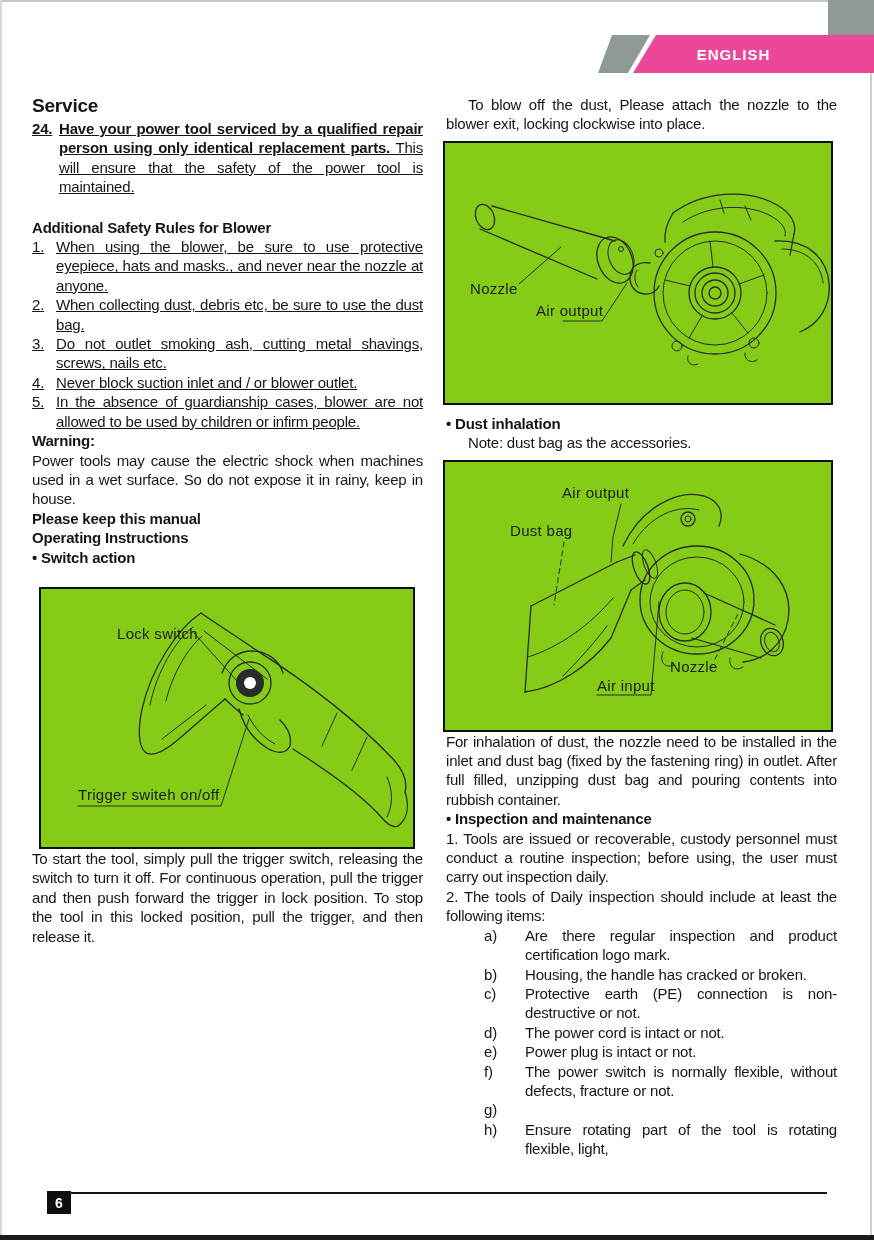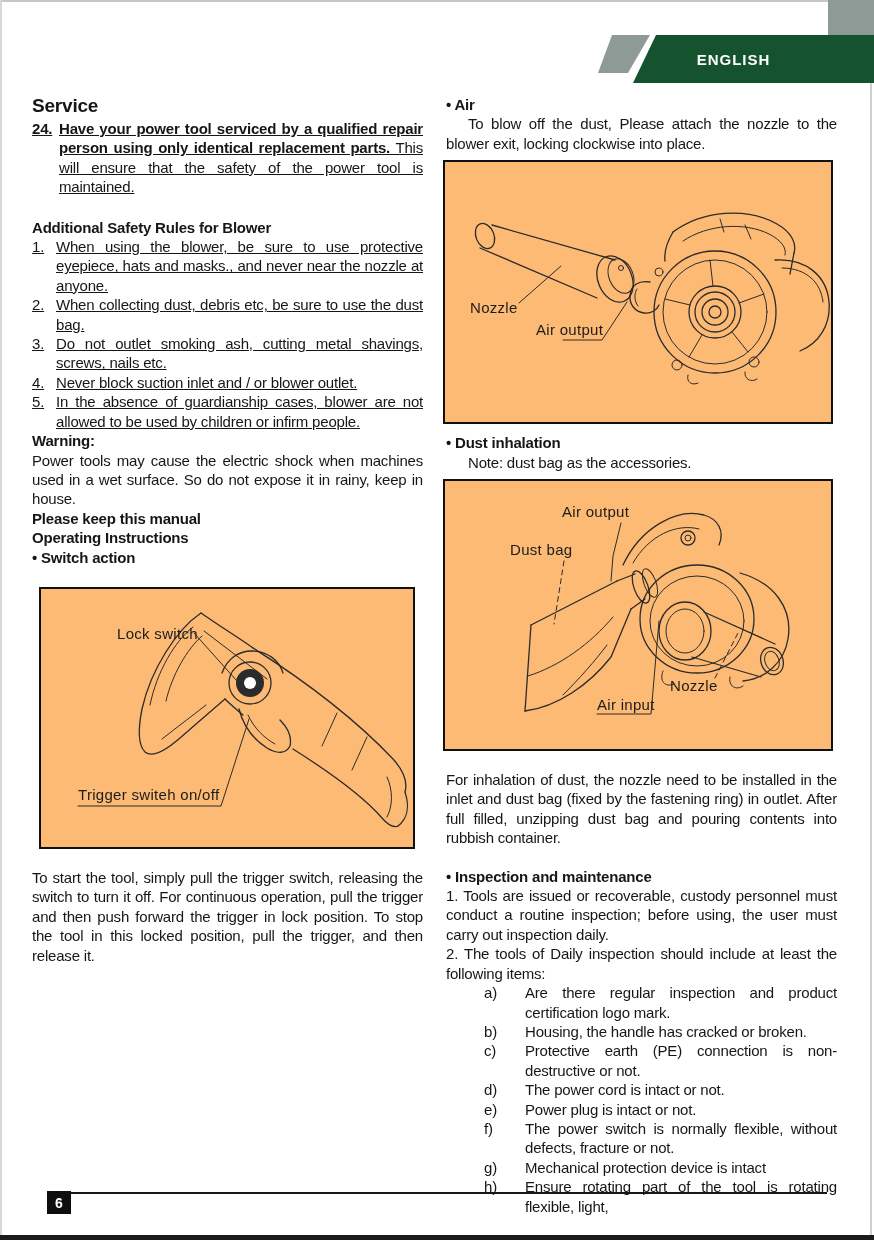--- a/index.html
+++ b/index.html
@@ -15,7 +15,7 @@
 
   
   .hdr-tab{position:absolute;top:0;right:0;width:46px;height:73px;background:#8d9a95;}
-  .hdr-band{position:absolute;top:35px;left:633px;width:241px;height:48px;background:#14532d;
+  .hdr-band{position:absolute;top:35px;left:633px;width:241px;height:38px;background:#ec4899;
     clip-path:polygon(23px 0,100% 0,100% 100%,0 100%);
     display:flex;align-items:center;justify-content:center;text-align:center;}
   .hdr-band span{color:#ffffff;font-weight:bold;font-size:15px;letter-spacing:1px;padding-right:40px;}

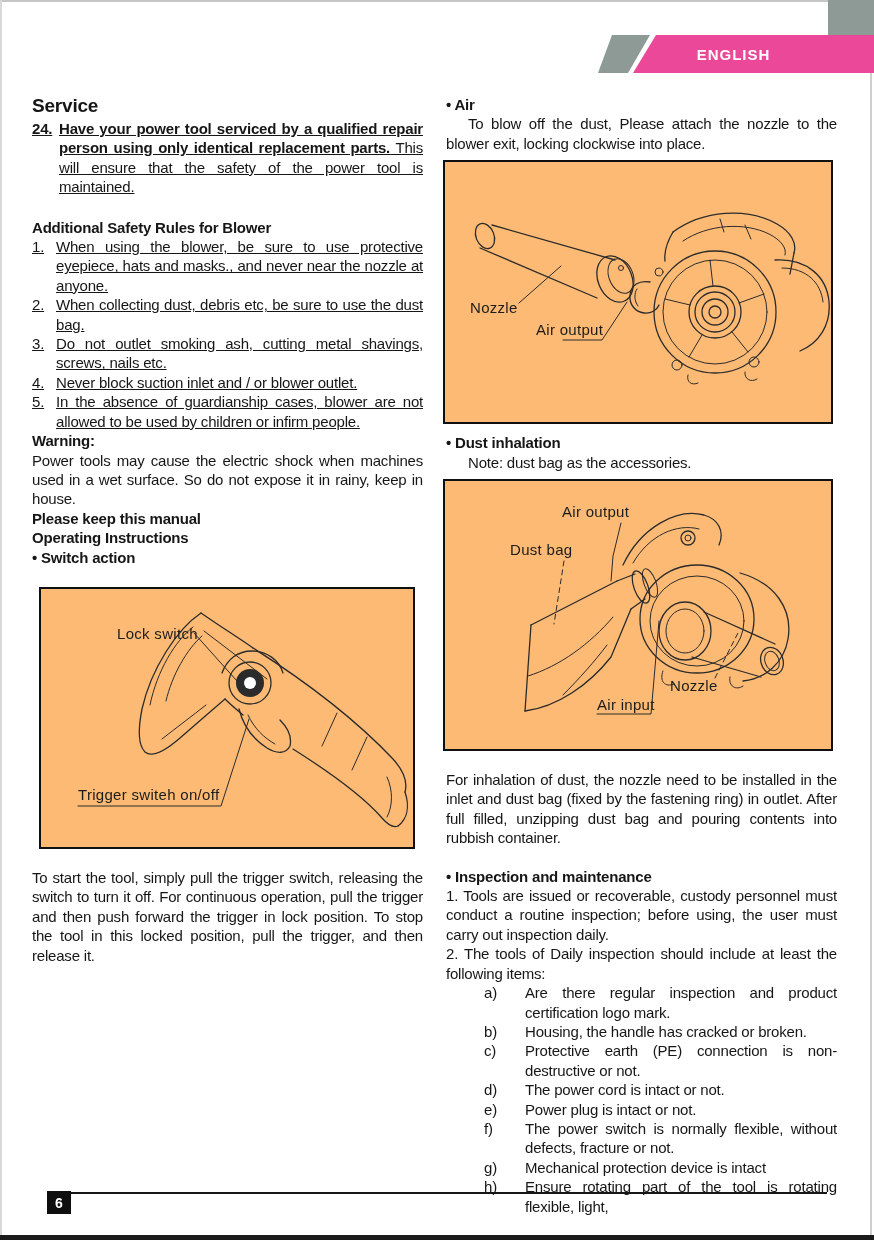--- a/index.html
+++ b/index.html
@@ -146,7 +146,6 @@
 </div>
 
 <div class="col col-r">
-  <p class="h2">• Air</p>
   <p class="just ind">To blow off the dust, Please attach the nozzle to the blower exit, locking clockwise into place.</p>
 
   <div class="fig fig-blow">

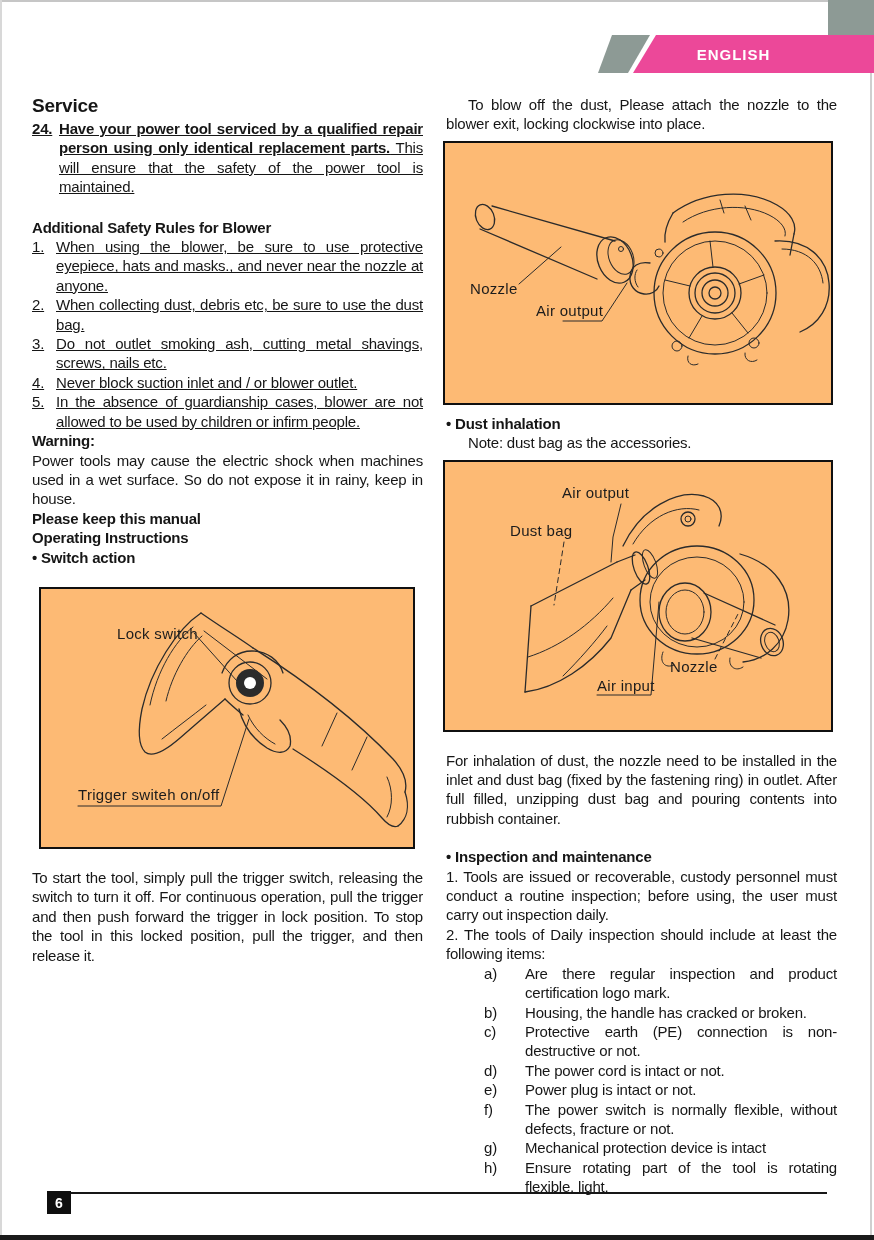--- a/index.html
+++ b/index.html
@@ -43,7 +43,7 @@
   .ctext{flex:1;text-align:justify;}
 
   
-  .fig{border:2.5px solid #101010;background:#fdba74;position:relative;}
+  .fig{border:2.5px solid #101010;background:#84cc16;position:relative;}
   .fig-switch{margin:20px 0 0 7px;width:372px;height:258px;}
   .fig-blow{margin:7px 0 0 -3px;width:386px;height:260px;}
   .fig-dust{margin:7px 0 0 -3px;width:386px;height:268px;}

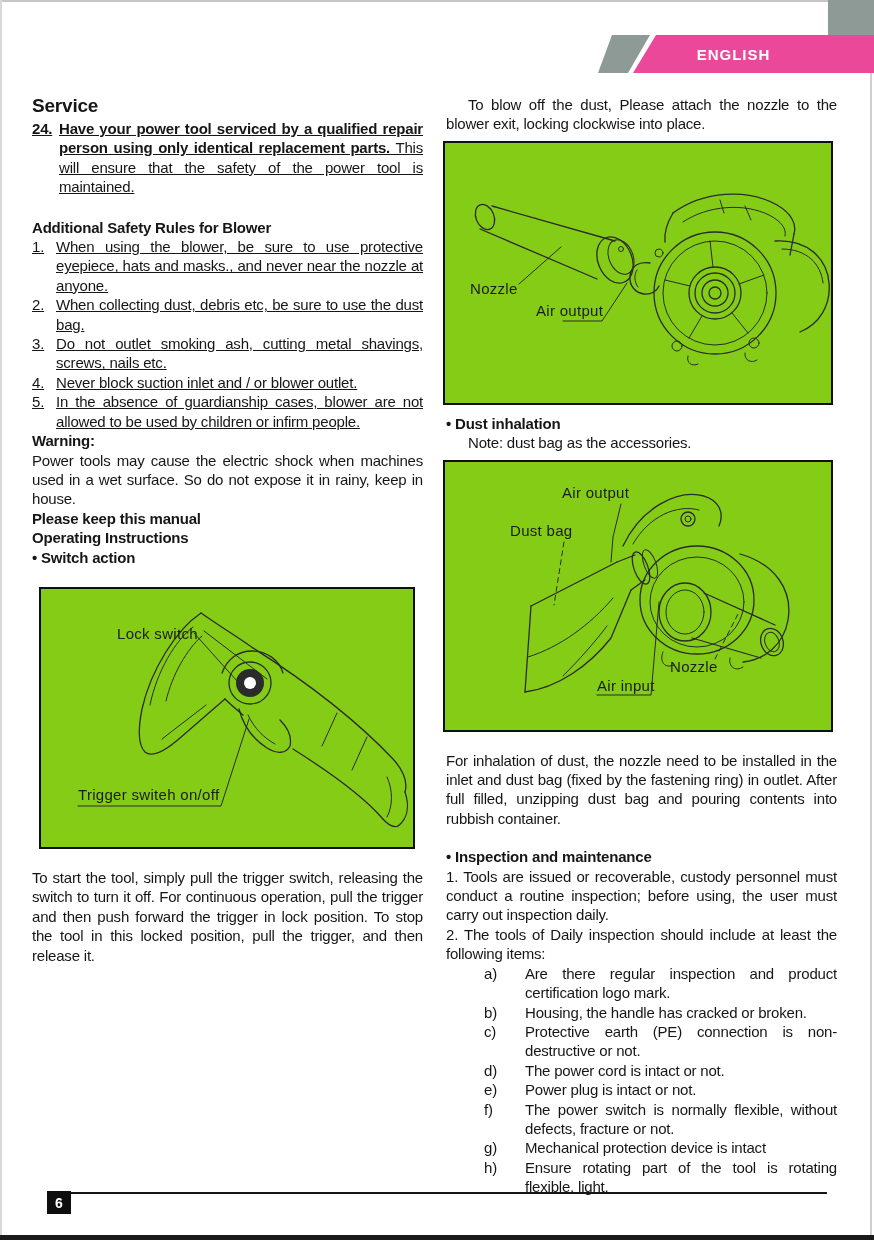--- a/index.html
+++ b/index.html
@@ -32,7 +32,7 @@
   .just{text-align:justify;}
   .ind{text-indent:22px;}
   .gap21{margin-top:21px;}
-  .gap19{margin-top:19px;}
+  .gap19{}
   .lrow{display:flex;text-decoration:underline;}
   .lnum{flex:none;width:24px;}
   .lnum-w{flex:none;width:27px;font-weight:bold;}

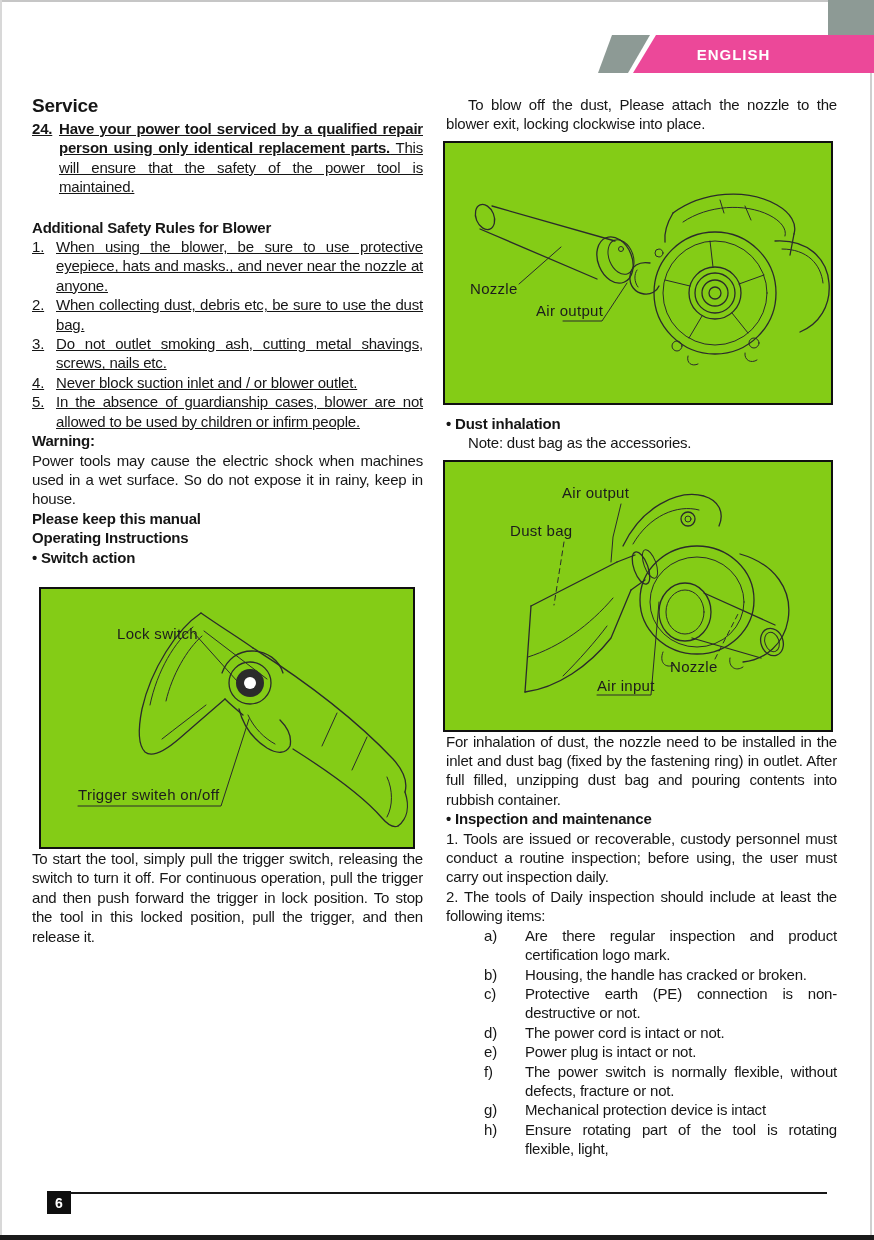--- a/index.html
+++ b/index.html
@@ -276,7 +276,6 @@
   </div>
   <div class="crow">
     <span class="clet">g)</span>
-    <div class="ctext">Mechanical protection device is intact</div>
   </div>
   <div class="crow">
     <span class="clet">h)</span>

